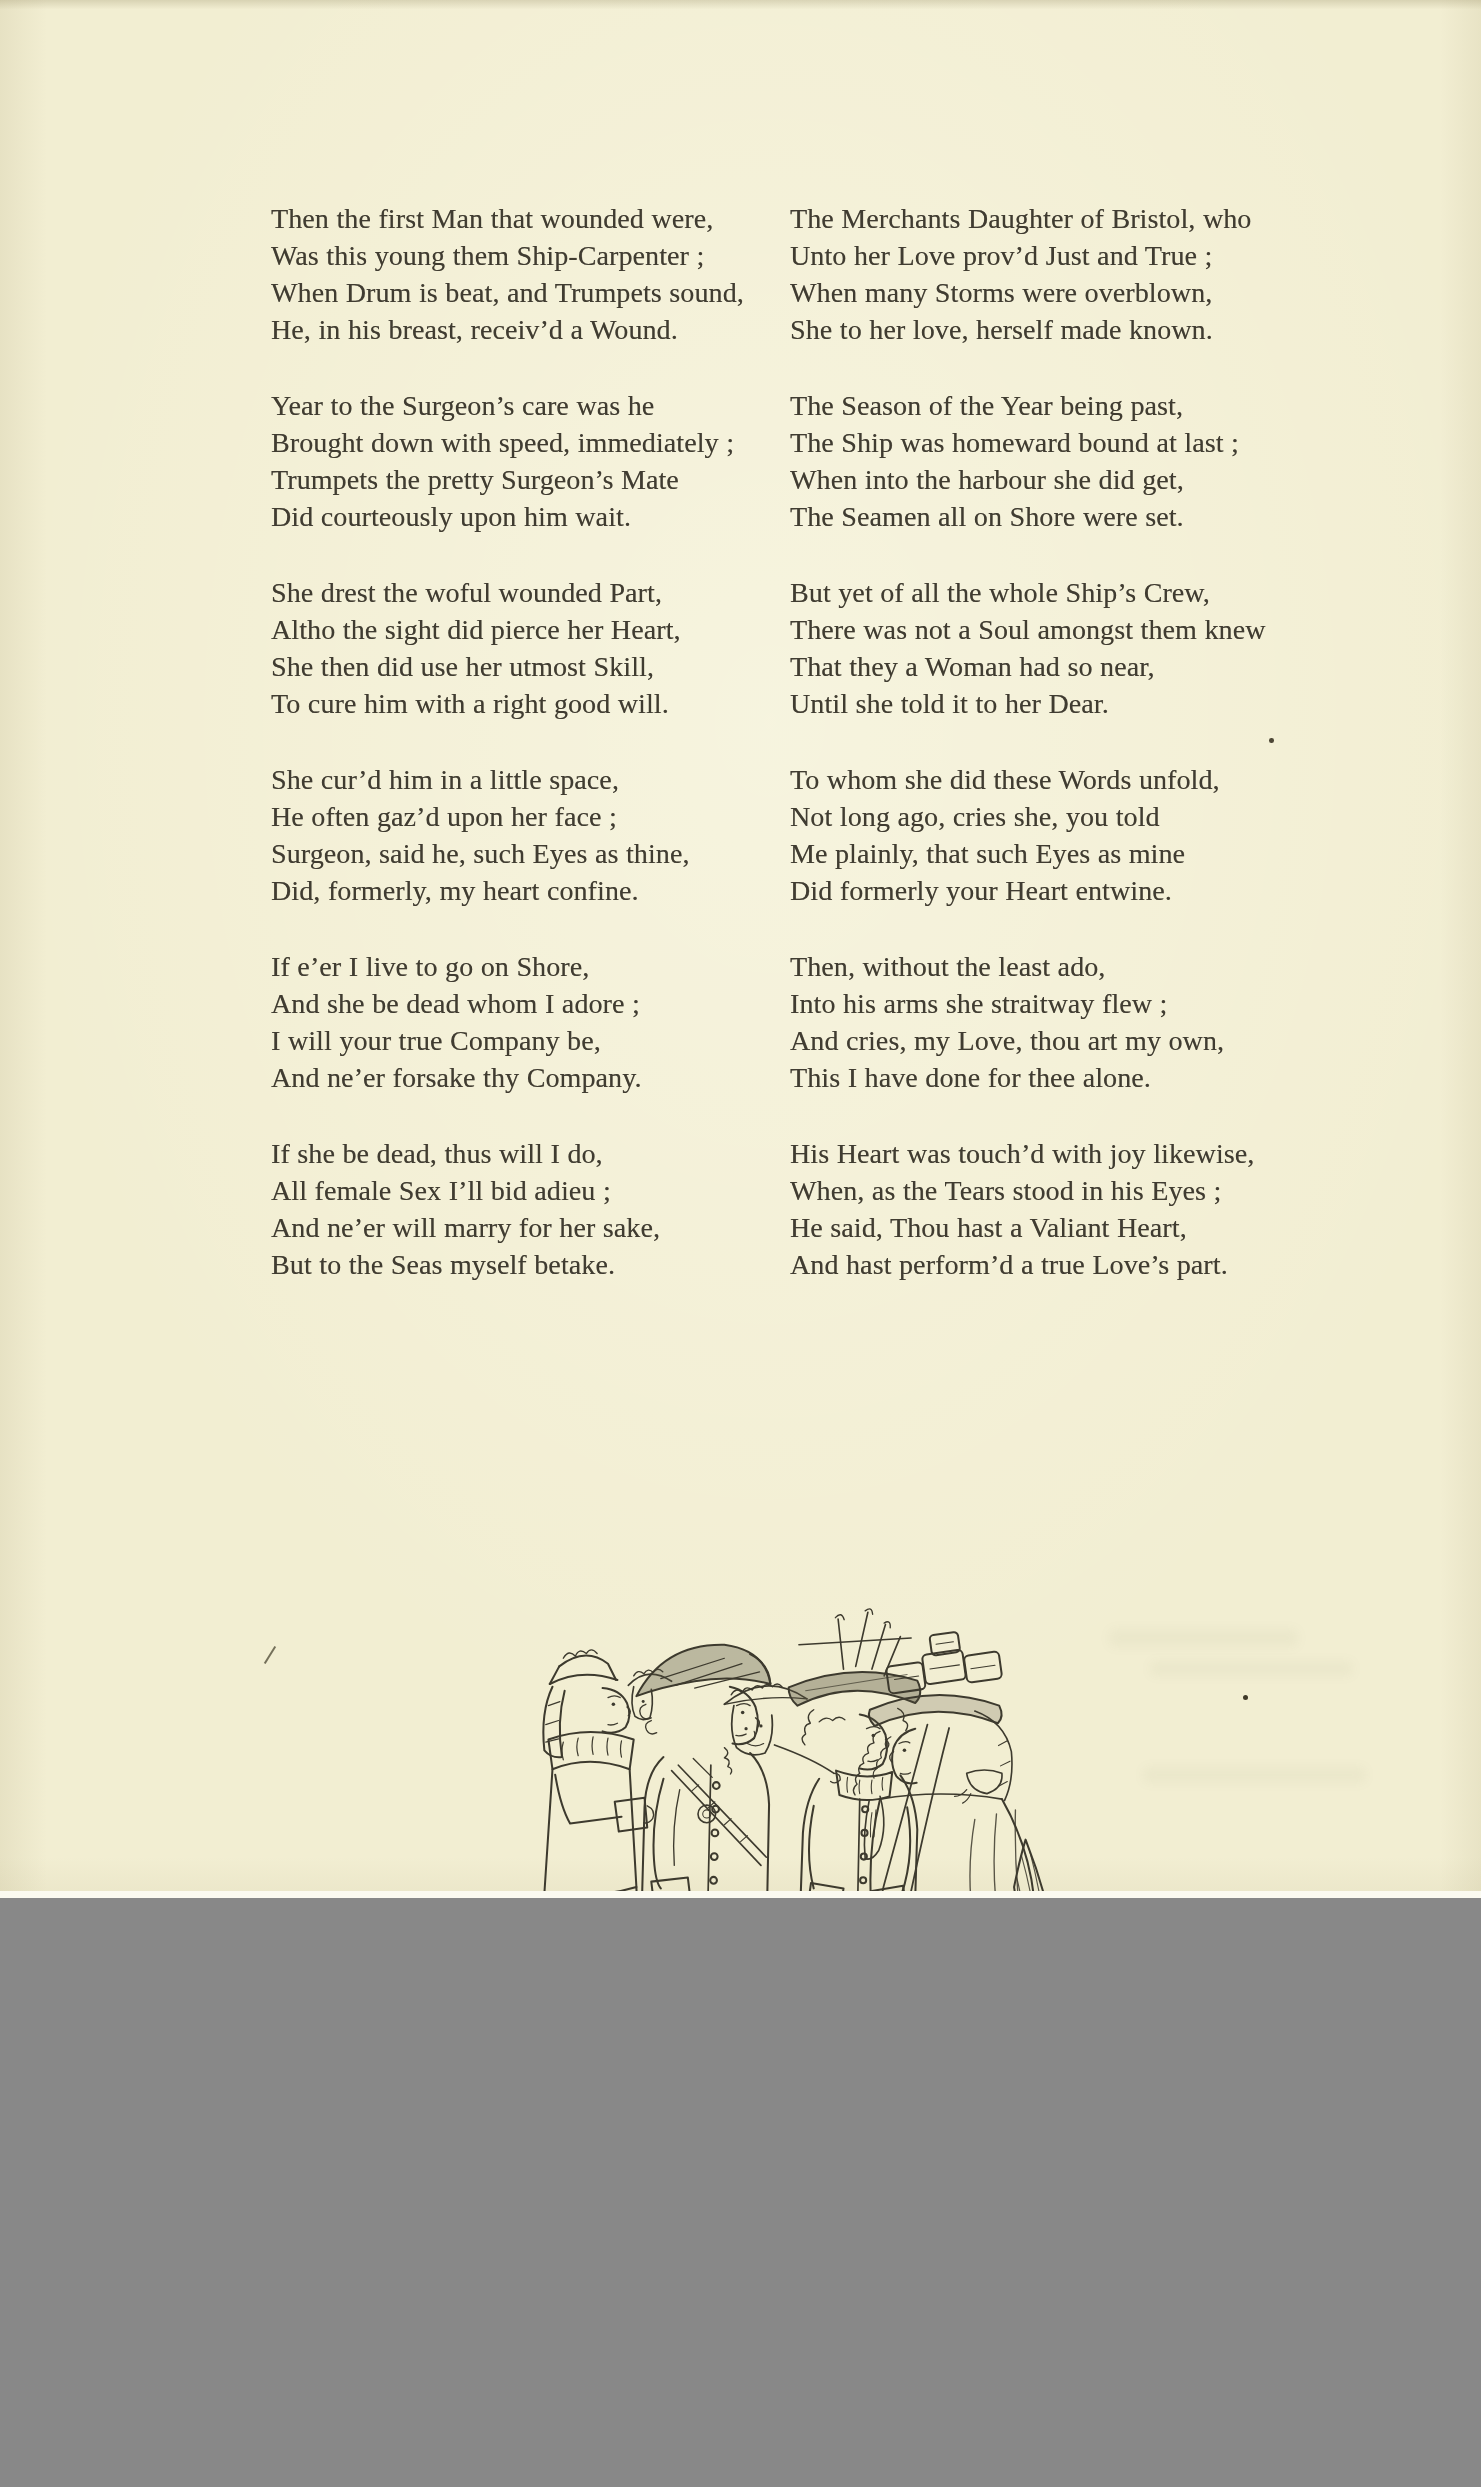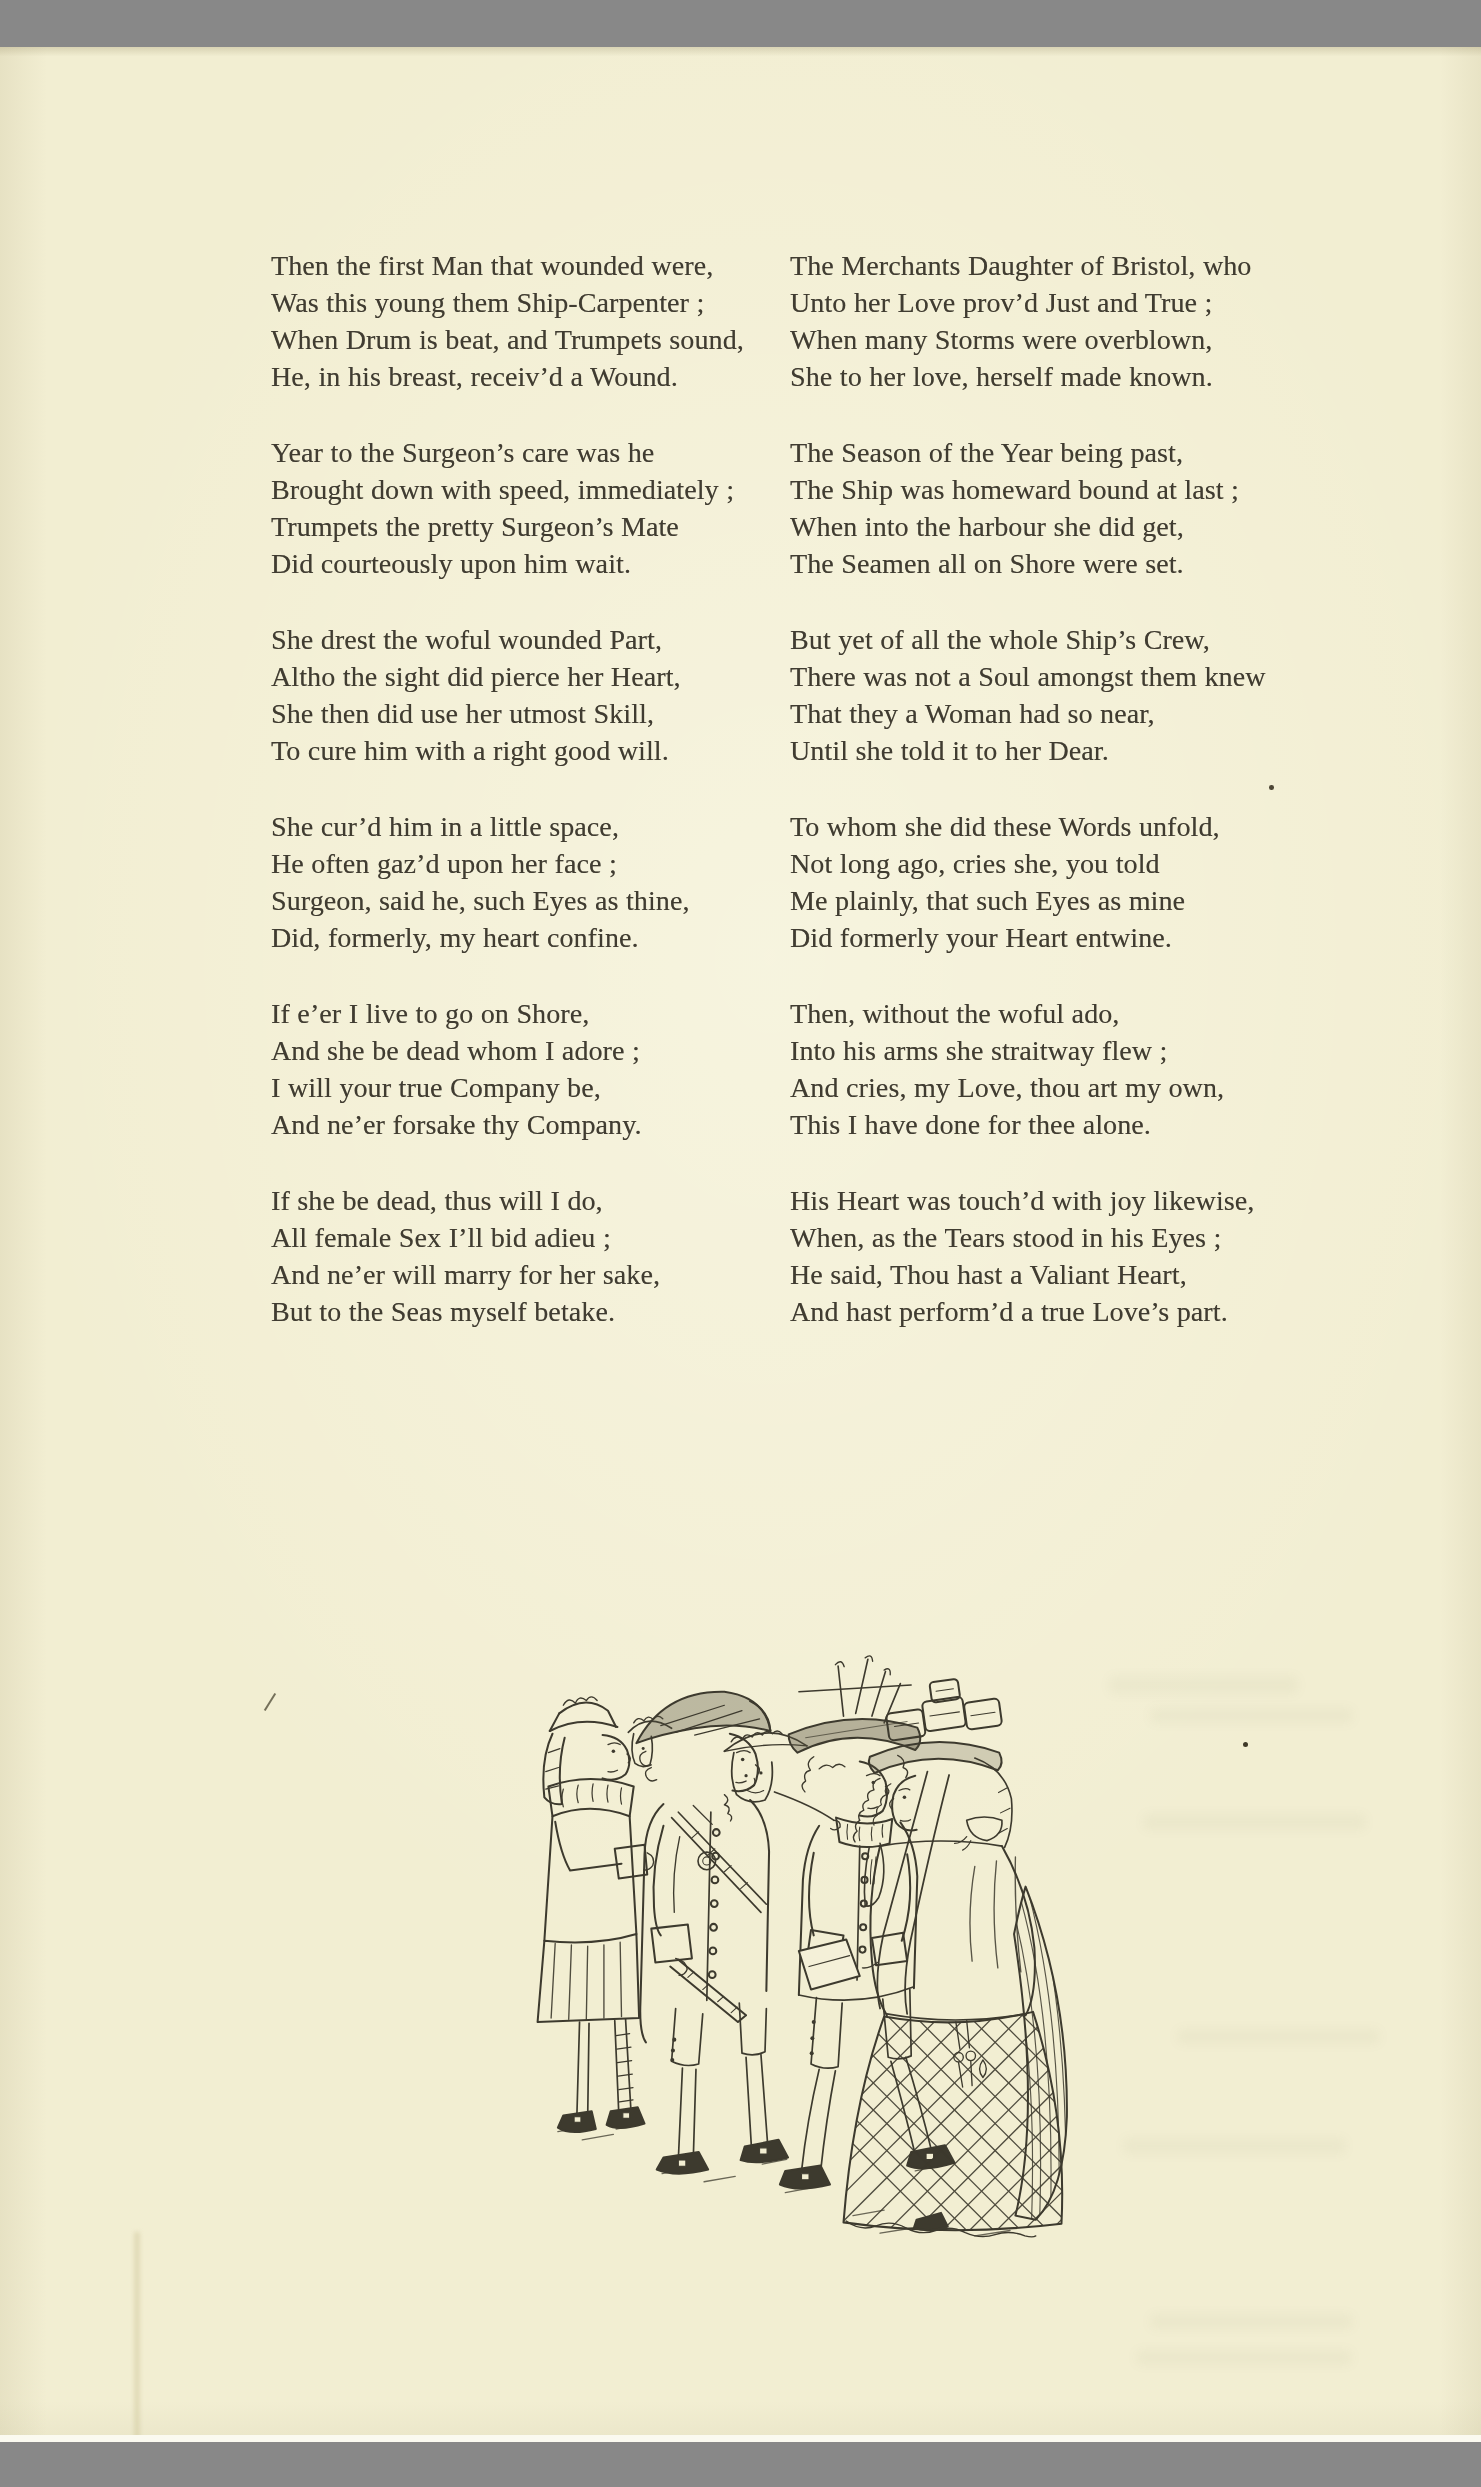--- a/index.html
+++ b/index.html
@@ -5,7 +5,7 @@
   html,body{margin:0;padding:0;background:#888;}
   .page{
     position:relative;
-    width:1481px;height:2395px;
+    width:1481px;height:1898px;
     overflow:hidden;
     background:
       linear-gradient(180deg, rgba(150,140,100,.28), rgba(150,140,100,0) 9.5px),
@@ -16,7 +16,6 @@
       #f2eed2;
     font-family:"Liberation Serif","DejaVu Serif",serif;
     color:#403c31;
-    margin-top:47px;
   }
   .col{position:absolute;top:200px;}
   #col-left{left:271px;width:514px;}

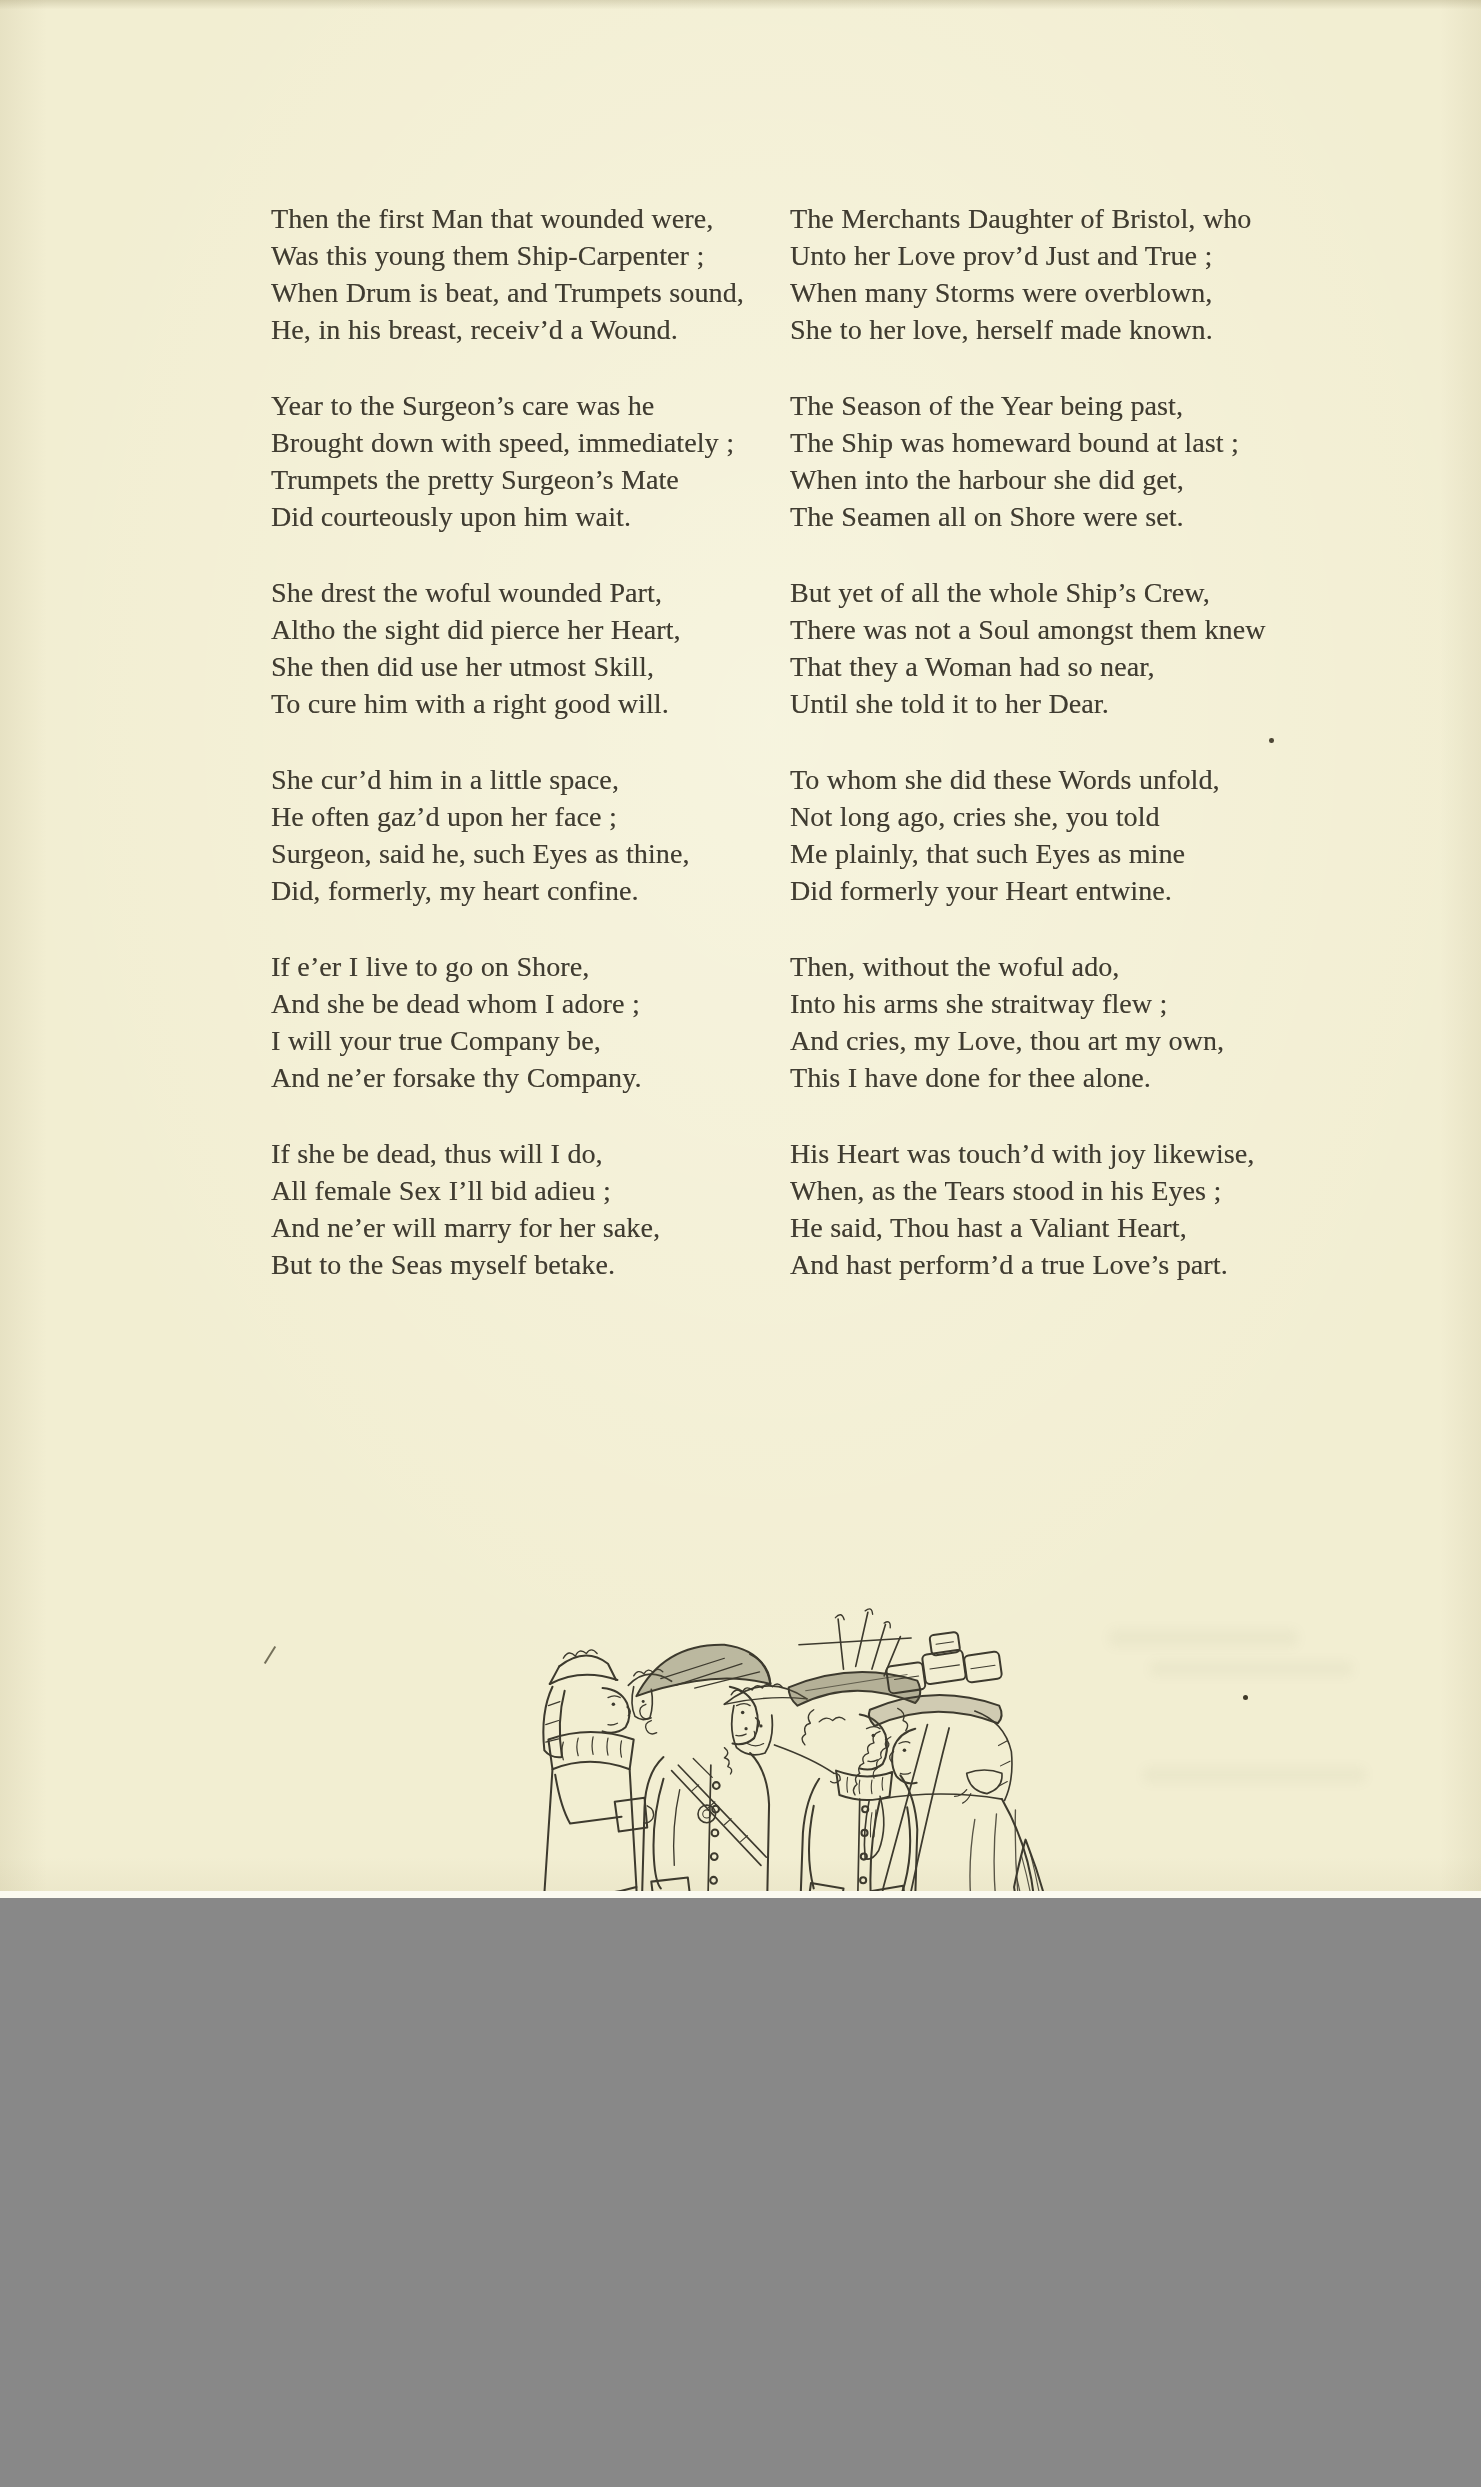--- a/index.html
+++ b/index.html
@@ -109,7 +109,7 @@
         <div class="line">Did formerly your Heart entwine.</div>
       </div>
       <div class="stanza">
-        <div class="line">Then, without the woful ado,</div>
+        <div class="line">Then, without the least ado,</div>
         <div class="line">Into his arms she straitway flew ;</div>
         <div class="line">And cries, my Love, thou art my own,</div>
         <div class="line">This I have done for thee alone.</div>

